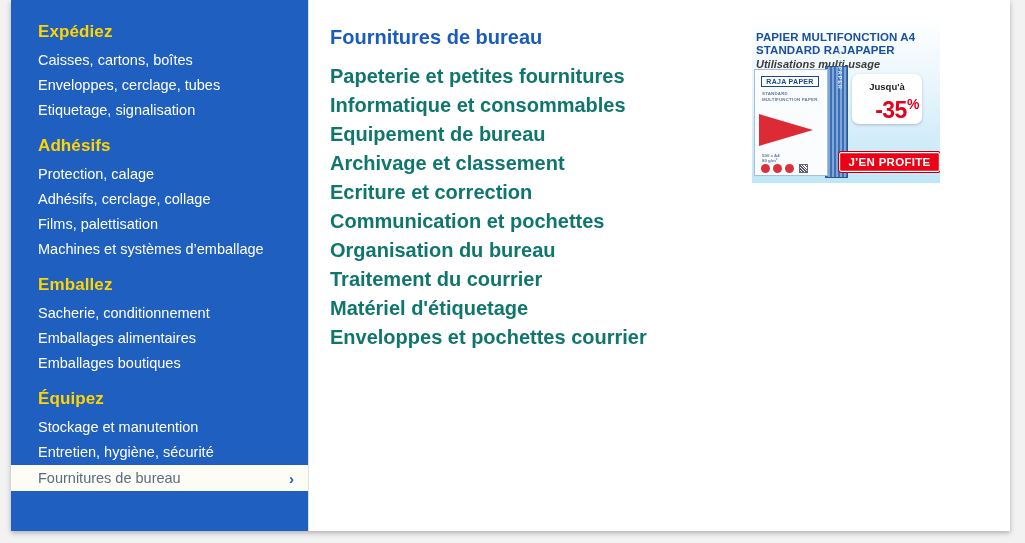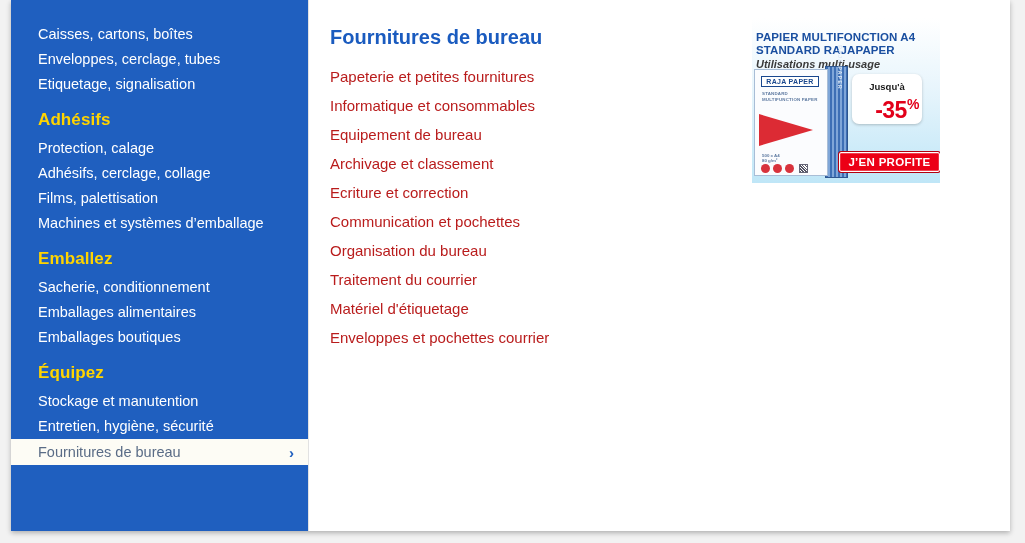--- a/index.html
+++ b/index.html
@@ -244,6 +244,7 @@
   <nav class="sidebar">
 
     <div class="sb-group">
+      <div class="sb-heading">Expédiez</div>
       <a class="sb-link">Caisses, cartons, boîtes</a>
       <a class="sb-link">Enveloppes, cerclage, tubes</a>
       <a class="sb-link">Etiquetage, signalisation</a>

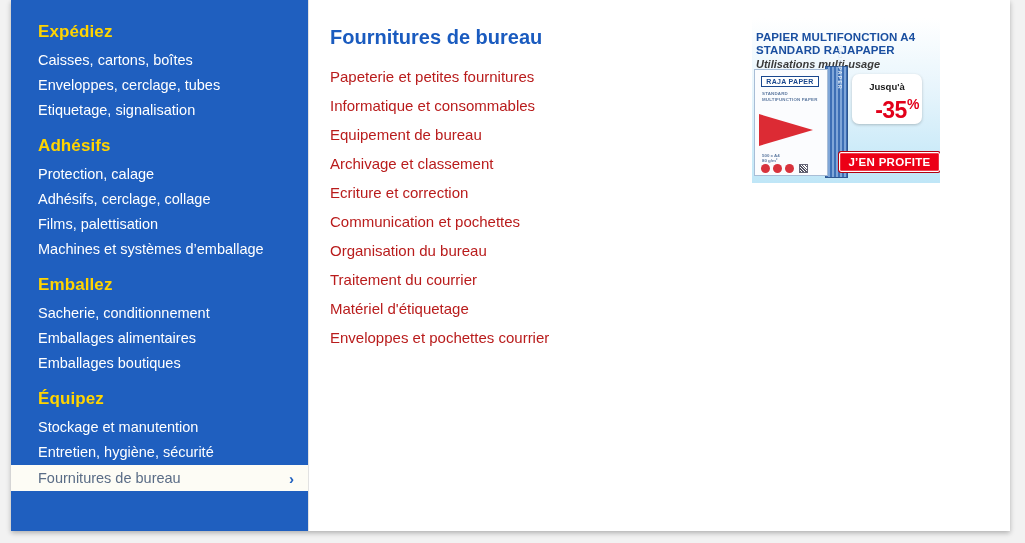--- a/index.html
+++ b/index.html
@@ -86,11 +86,12 @@
   }
   .content-link {
     display:block;
-    color:#b91c1c;
-    font-size:15px;
+    color:#0f766e;
+    font-size:20px;
     line-height:29px;
     text-decoration:none;
     white-space:nowrap;
+    font-weight:bold;
   }
 
   

